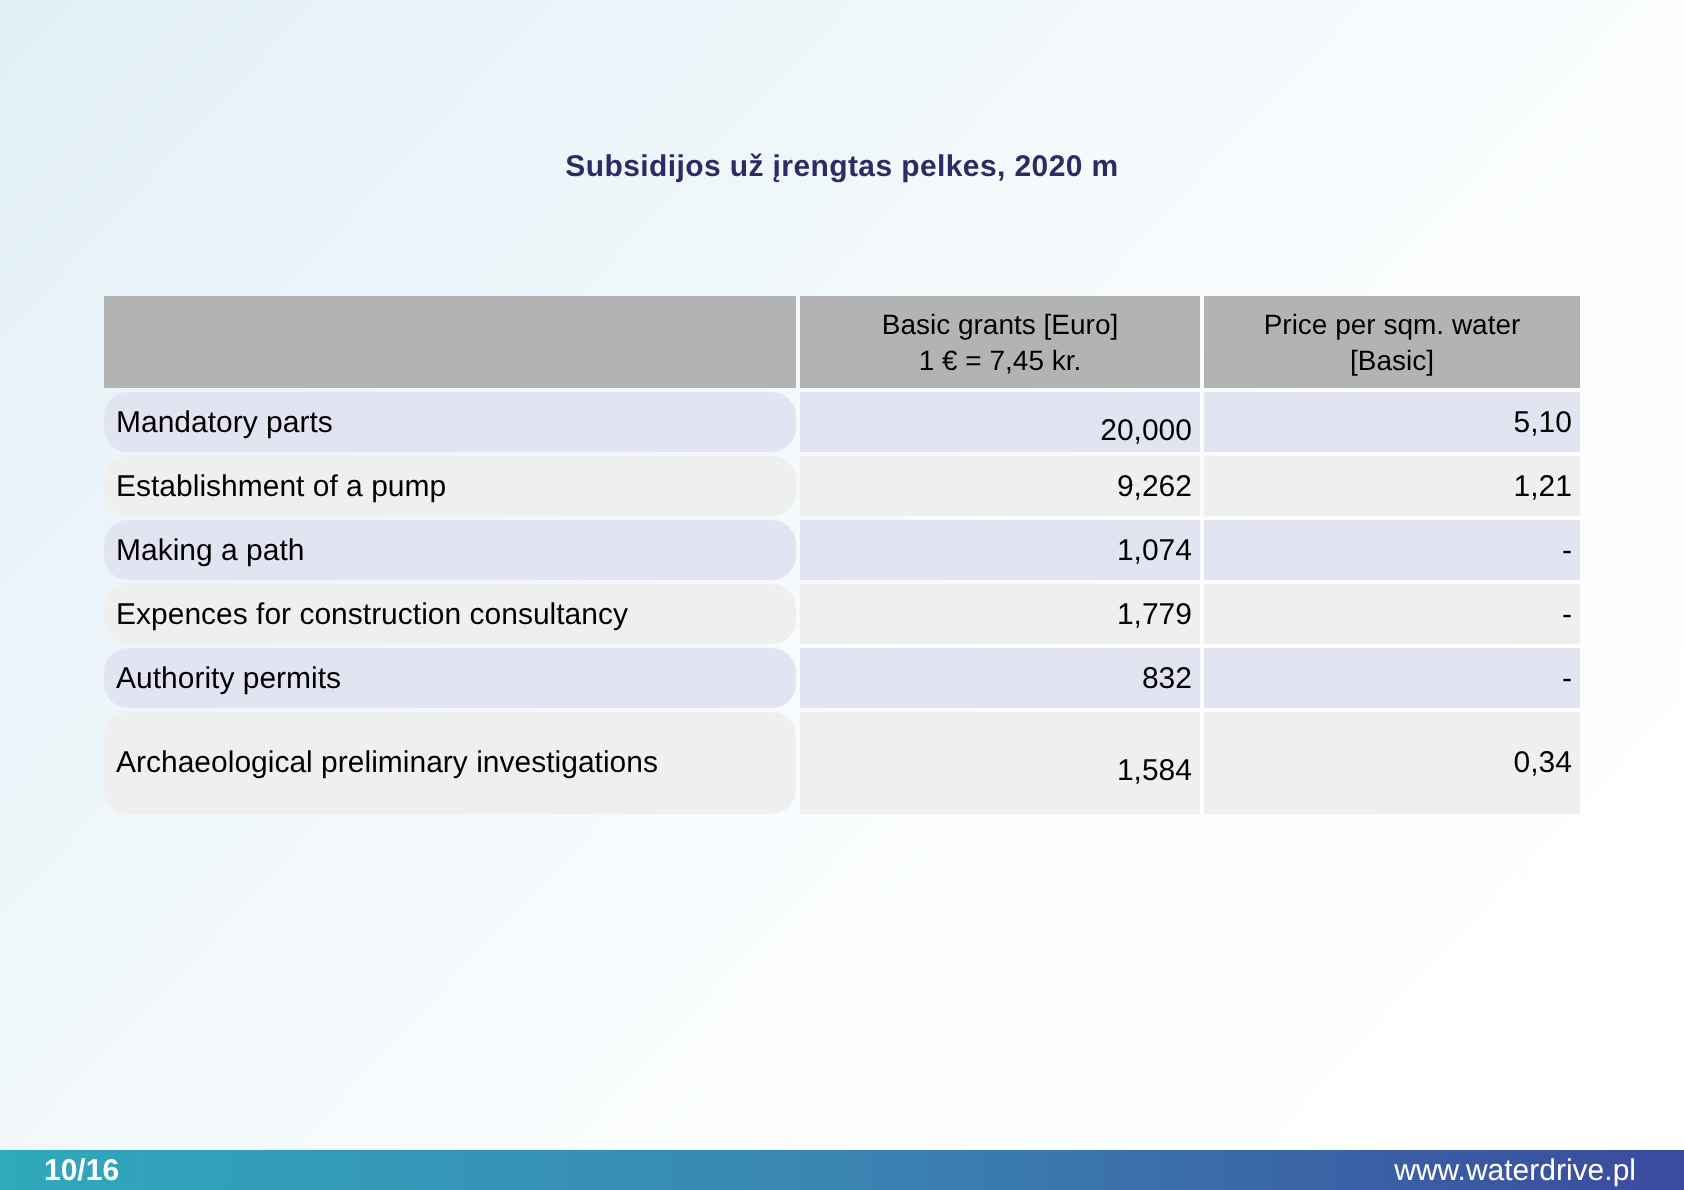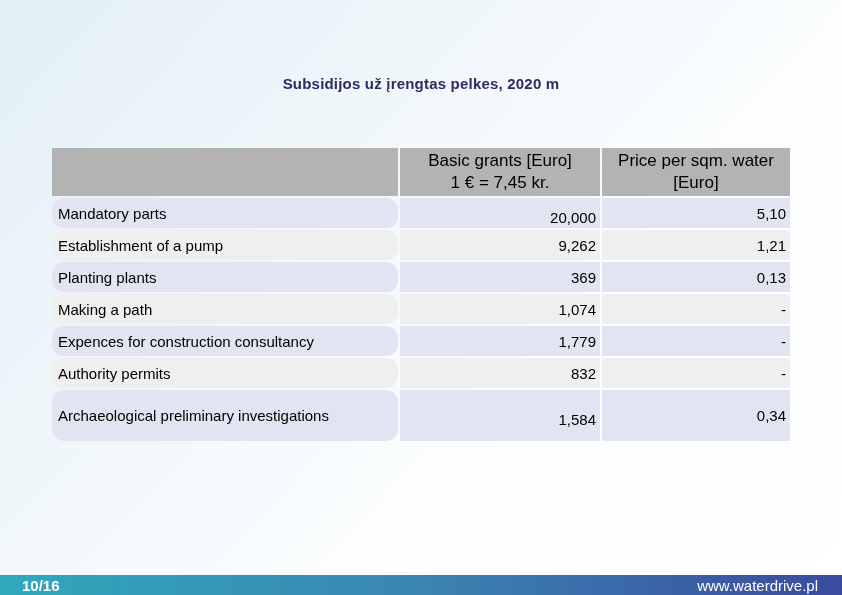--- a/index.html
+++ b/index.html
@@ -36,7 +36,7 @@
   .subsidy-table th {
     background: #b3b3b3;
     font-weight: normal;
-    font-size: 17px;
+    font-size: 14px;
     line-height: 1.3;
     text-align: center;
     vertical-align: middle;

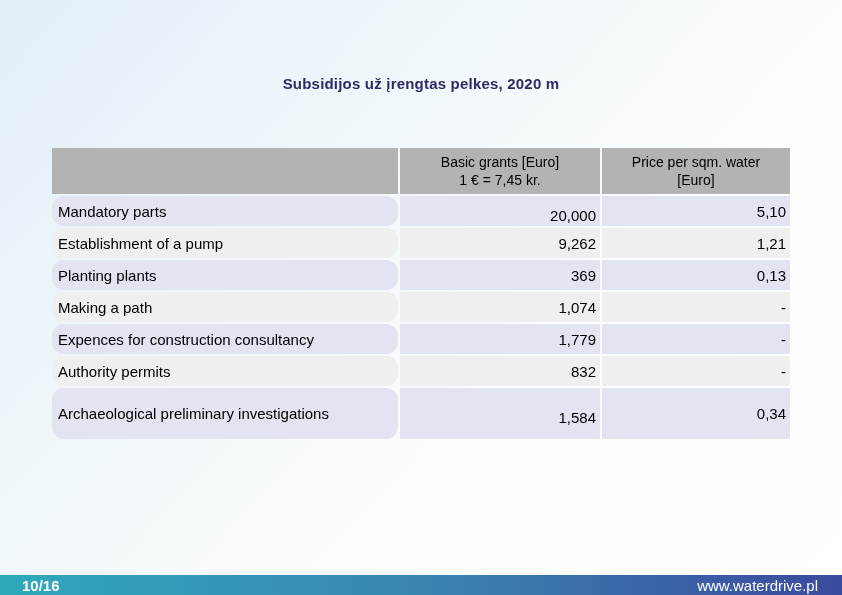--- a/index.html
+++ b/index.html
@@ -96,7 +96,7 @@
       <th>Basic grants [Euro]
 1 € = 7,45 kr.</th>
       <th>Price per sqm. water
-[Euro]</th>
+[Basic]</th>
     </tr>
   </thead>
   <tbody>

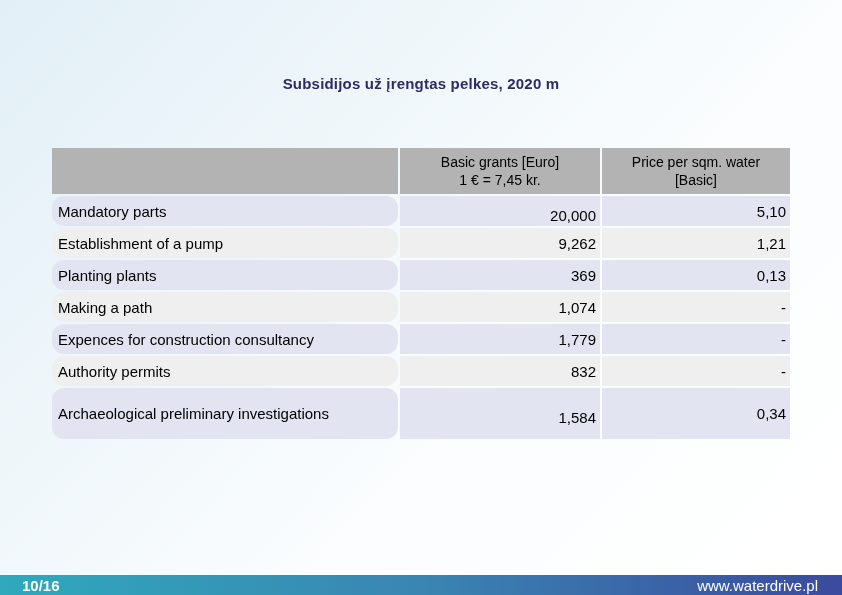--- a/index.html
+++ b/index.html
@@ -111,11 +111,6 @@
         <td class="num">1,21</td>
       </tr>
       <tr>
-        <td class="row-label">Planting plants</td>
-        <td class="num">369</td>
-        <td class="num">0,13</td>
-      </tr>
-      <tr>
         <td class="row-label">Making a path</td>
         <td class="num">1,074</td>
         <td class="num">-</td>

